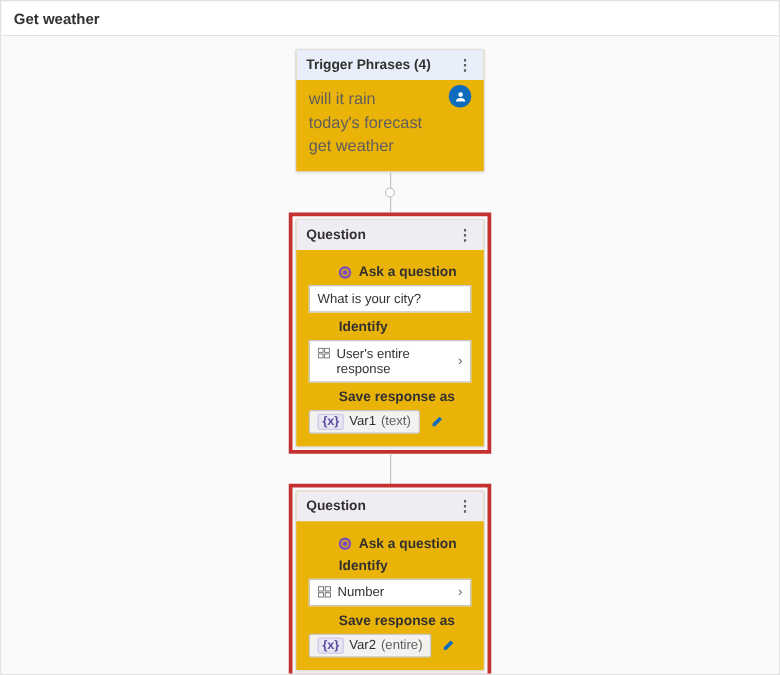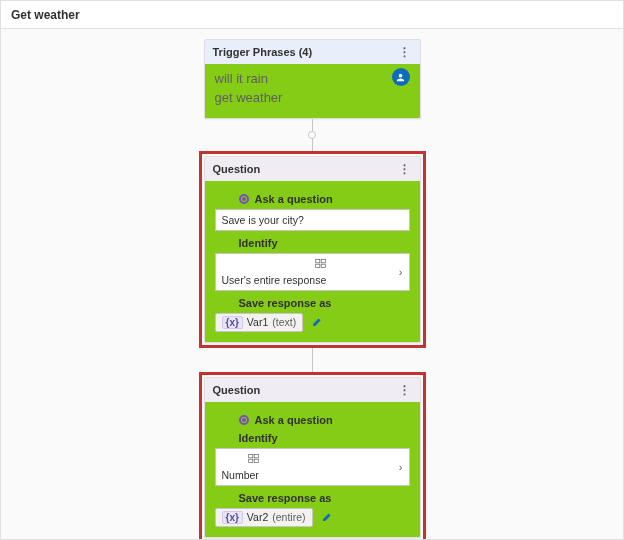--- a/index.html
+++ b/index.html
@@ -7,7 +7,7 @@
   .topbar { height:28px; border-bottom:1px solid #e1e1e1; display:flex; align-items:center; padding:0 10px; font-size:12px; font-weight:600; color:#323130; }
   .canvas { position:relative; height:calc(100% - 28px); background:#fafafa; overflow:hidden; }
   .col { position:absolute; top:10px; left:50%; transform:translateX(-50%); width:184px; display:flex; flex-direction:column; align-items:center; }
-  .node { width:217px; background:#84cc16; border:1px solid #e1dfdd; border-radius:2px; box-shadow:0 1px 2px rgba(0,0,0,.06); }
+  .node { width:152px; background:#eab308; border:1px solid #e1dfdd; border-radius:2px; box-shadow:0 1px 2px rgba(0,0,0,.06); }
   .node-header { display:flex; align-items:center; justify-content:space-between; padding:6px 8px; font-size:11px; font-weight:600; color:#323130; }
   .trigger-header { background:#e8effa; }
   .question-header { background:#f0ecf4;gap:16px; }

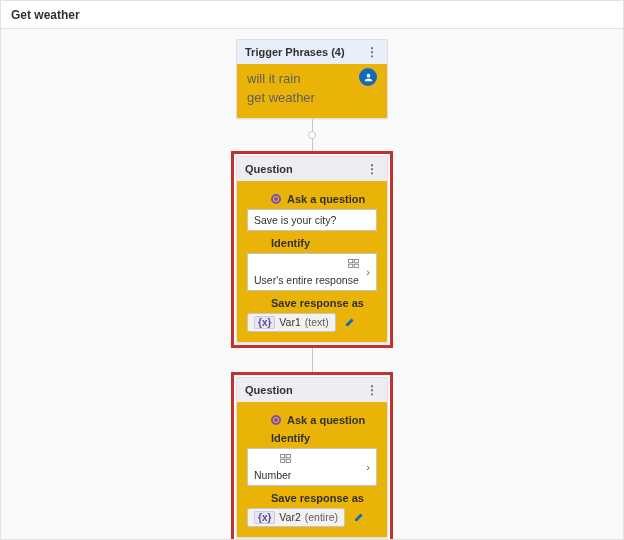--- a/index.html
+++ b/index.html
@@ -57,6 +57,7 @@
         </span>
         <div class="phrases">
           <div>will it rain</div>
+          <div>today's forecast</div>
           <div>get weather</div>
         </div>
       </div>

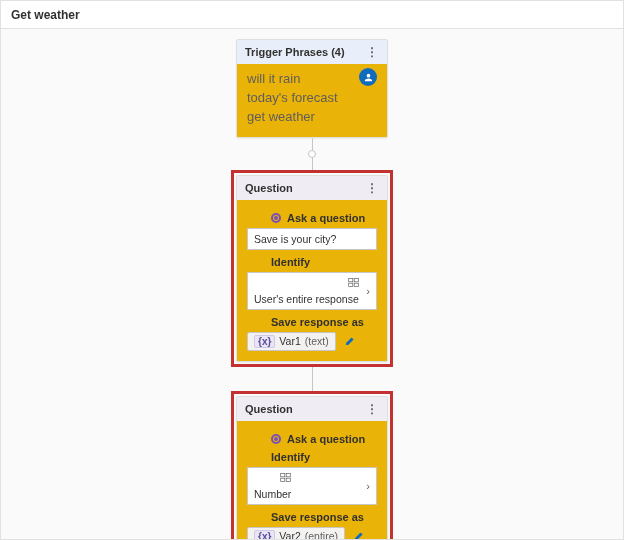--- a/index.html
+++ b/index.html
@@ -79,7 +79,7 @@
             <span>Ask a question</span>
           </div>
           <div class="input-like">
-            <span>Save is your city?</span>
+            <span>What is your city?</span>
           </div>
           <div class="section-label">Identify</div>
           <div class="select-like">

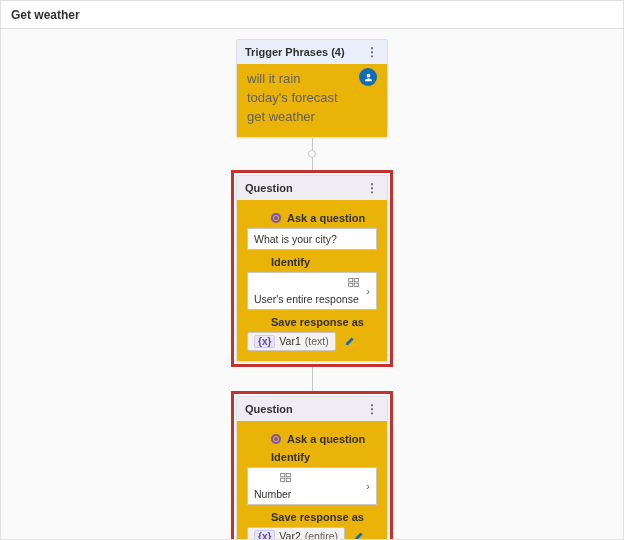--- a/index.html
+++ b/index.html
@@ -26,7 +26,7 @@
   .input-like { width:100%; border:1px solid #c8c6c4; padding:4px 6px; font-size:10.5px; color:#323130; background:#fff; }
   .input-row { display:flex; align-items:center; gap:4px; }
   .select-like { display:flex; align-items:center; justify-content:space-between; border:1px solid #c8c6c4; padding:4px 6px; font-size:10.5px; color:#323130; background:#fff; cursor:pointer; }
-  .select-left { display:flex; align-items:flex-end; gap:5px;flex-direction:column; }
+  .select-left { display:flex; align-items:flex-start; gap:5px; }
   .ident-icon { width:11px; height:11px; }
   .chev { font-size:11px; color:#605e5c; }
   .var-chip { display:inline-flex; align-items:center; gap:4px; border:1px solid #c8c6c4; background:#f3f2f1; padding:2px 6px; font-size:10.5px; border-radius:2px; }

